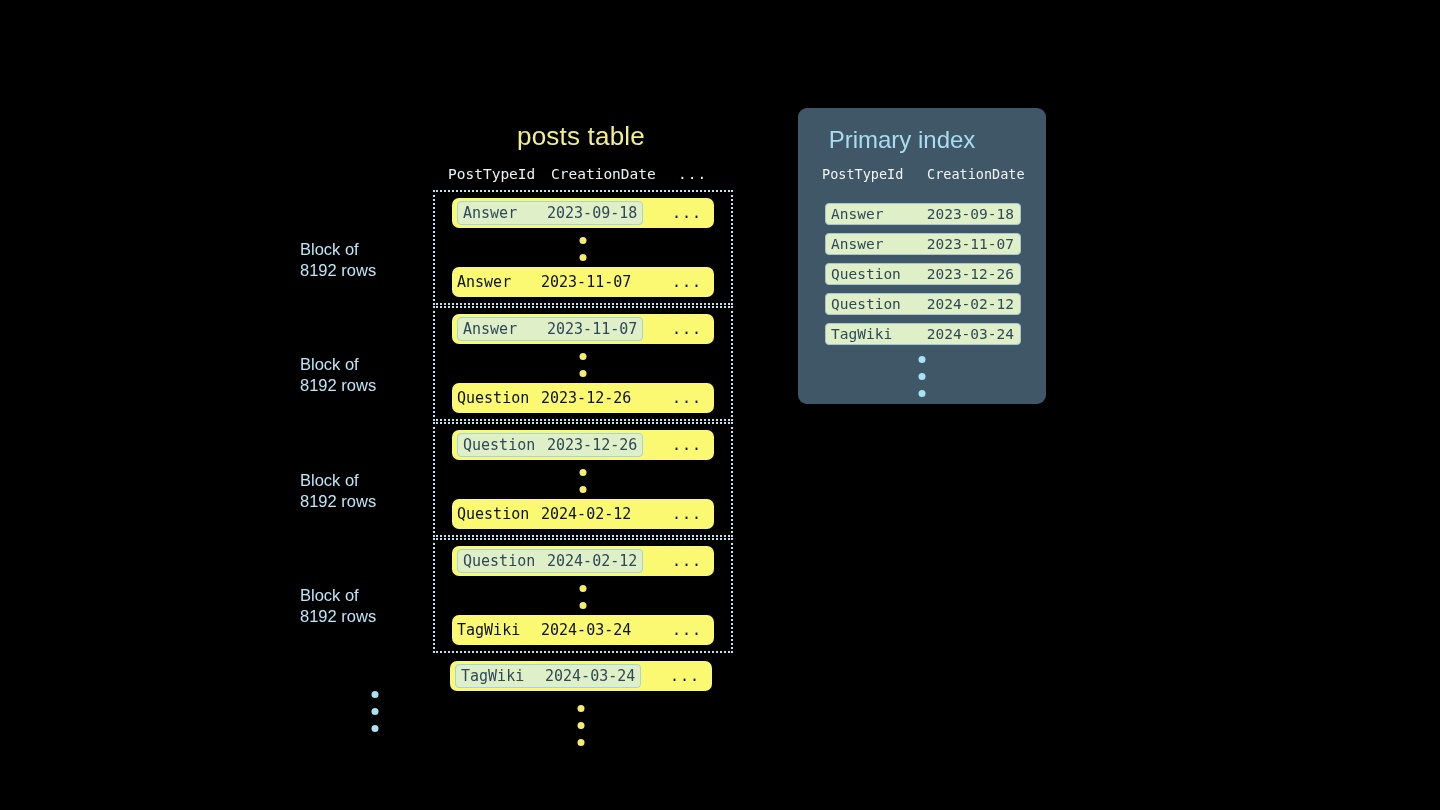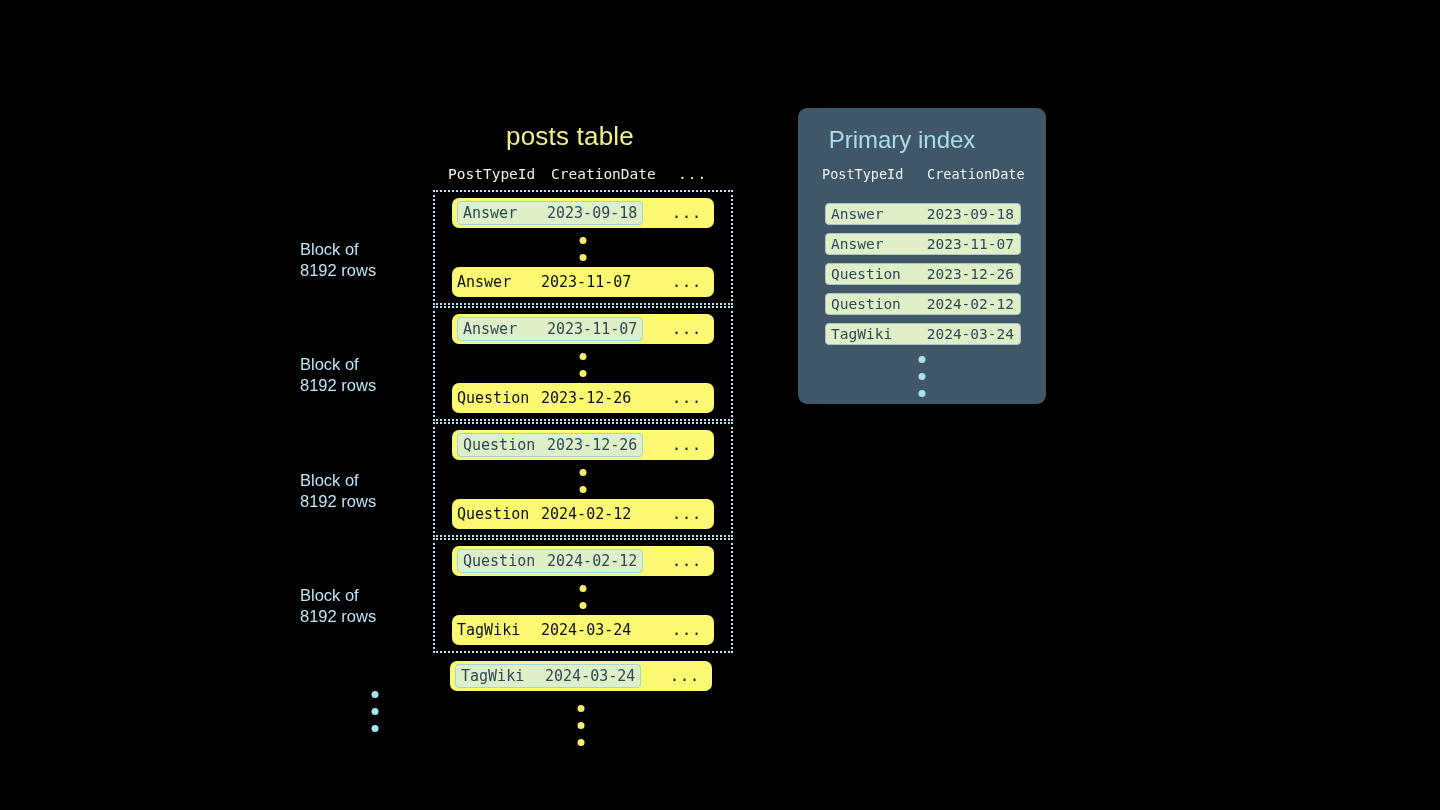--- a/index.html
+++ b/index.html
@@ -15,7 +15,7 @@
   
   .posts-title{
     position:absolute;
-    left:420px; top:121px; width:300px;
+    left:431px; top:121px; width:300px;
     text-align:center;
     font-size:26px;
     color:#f2ef8a;

